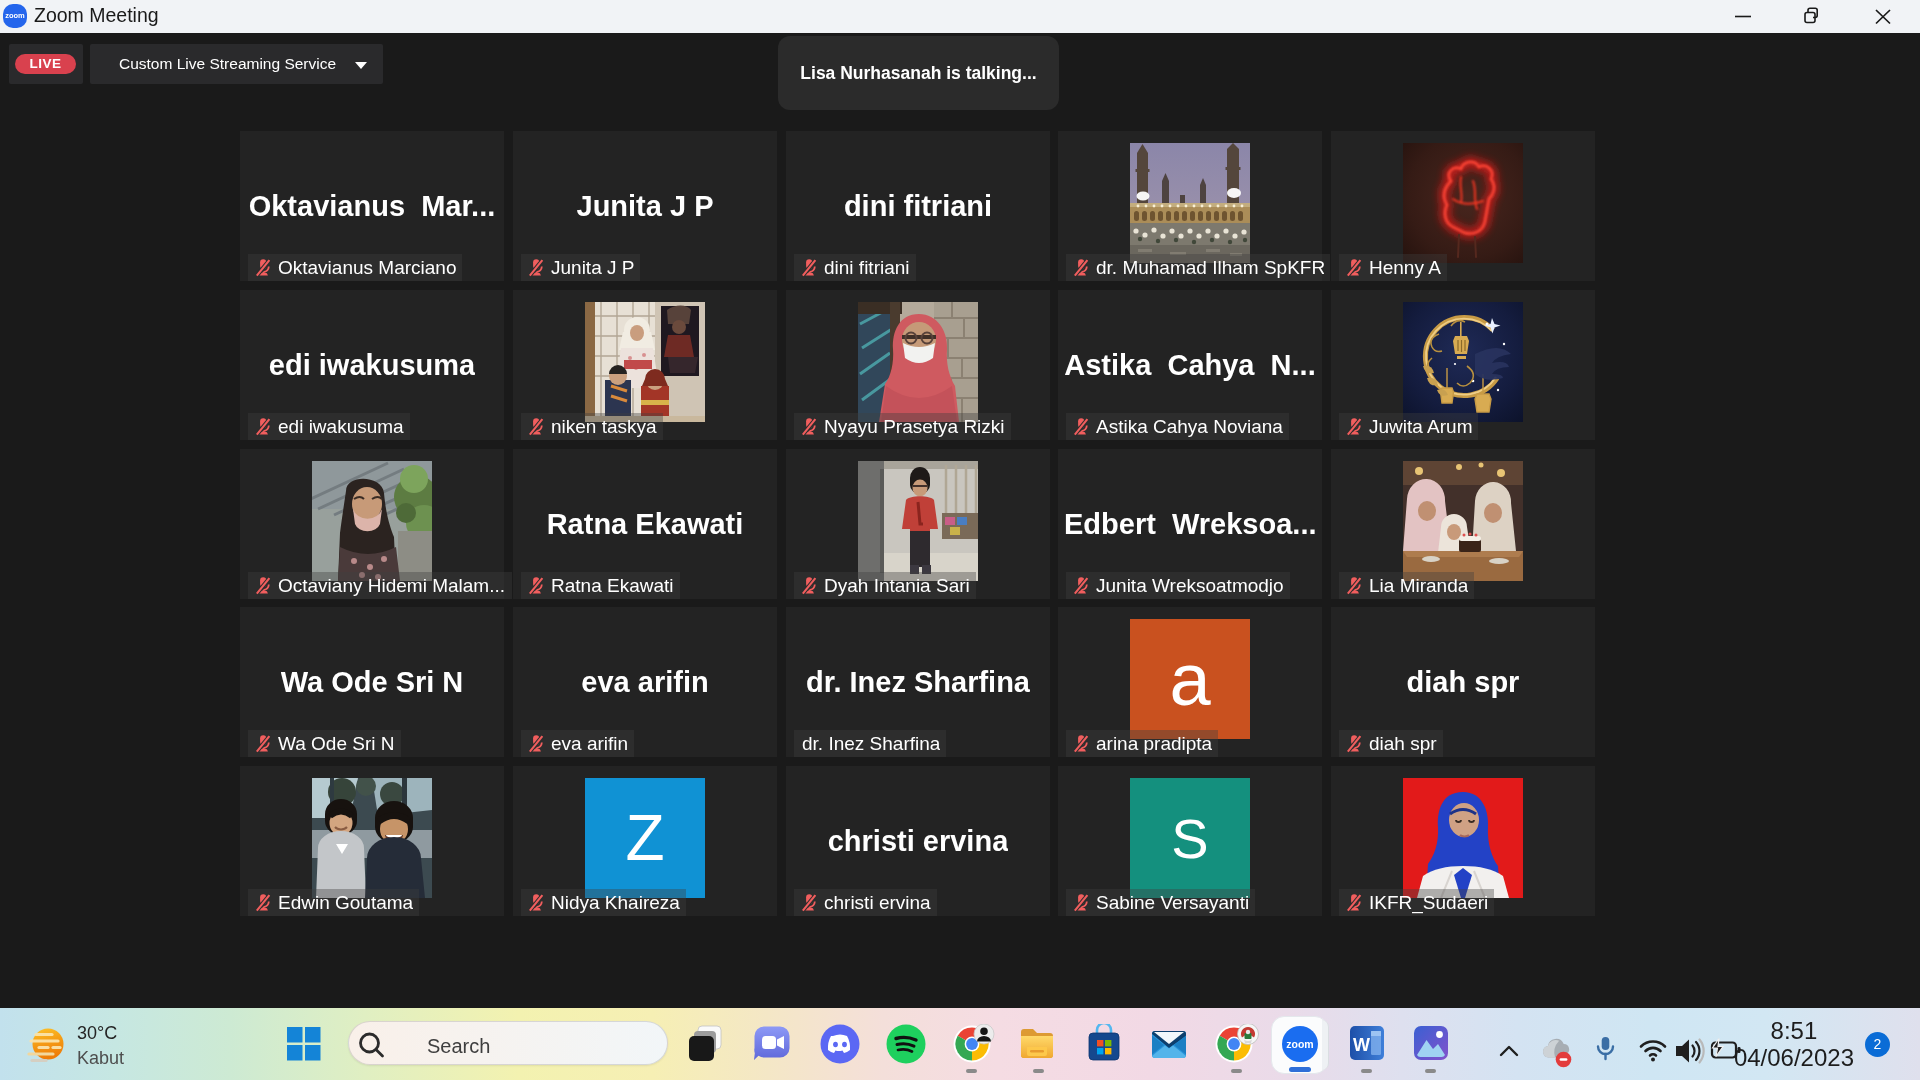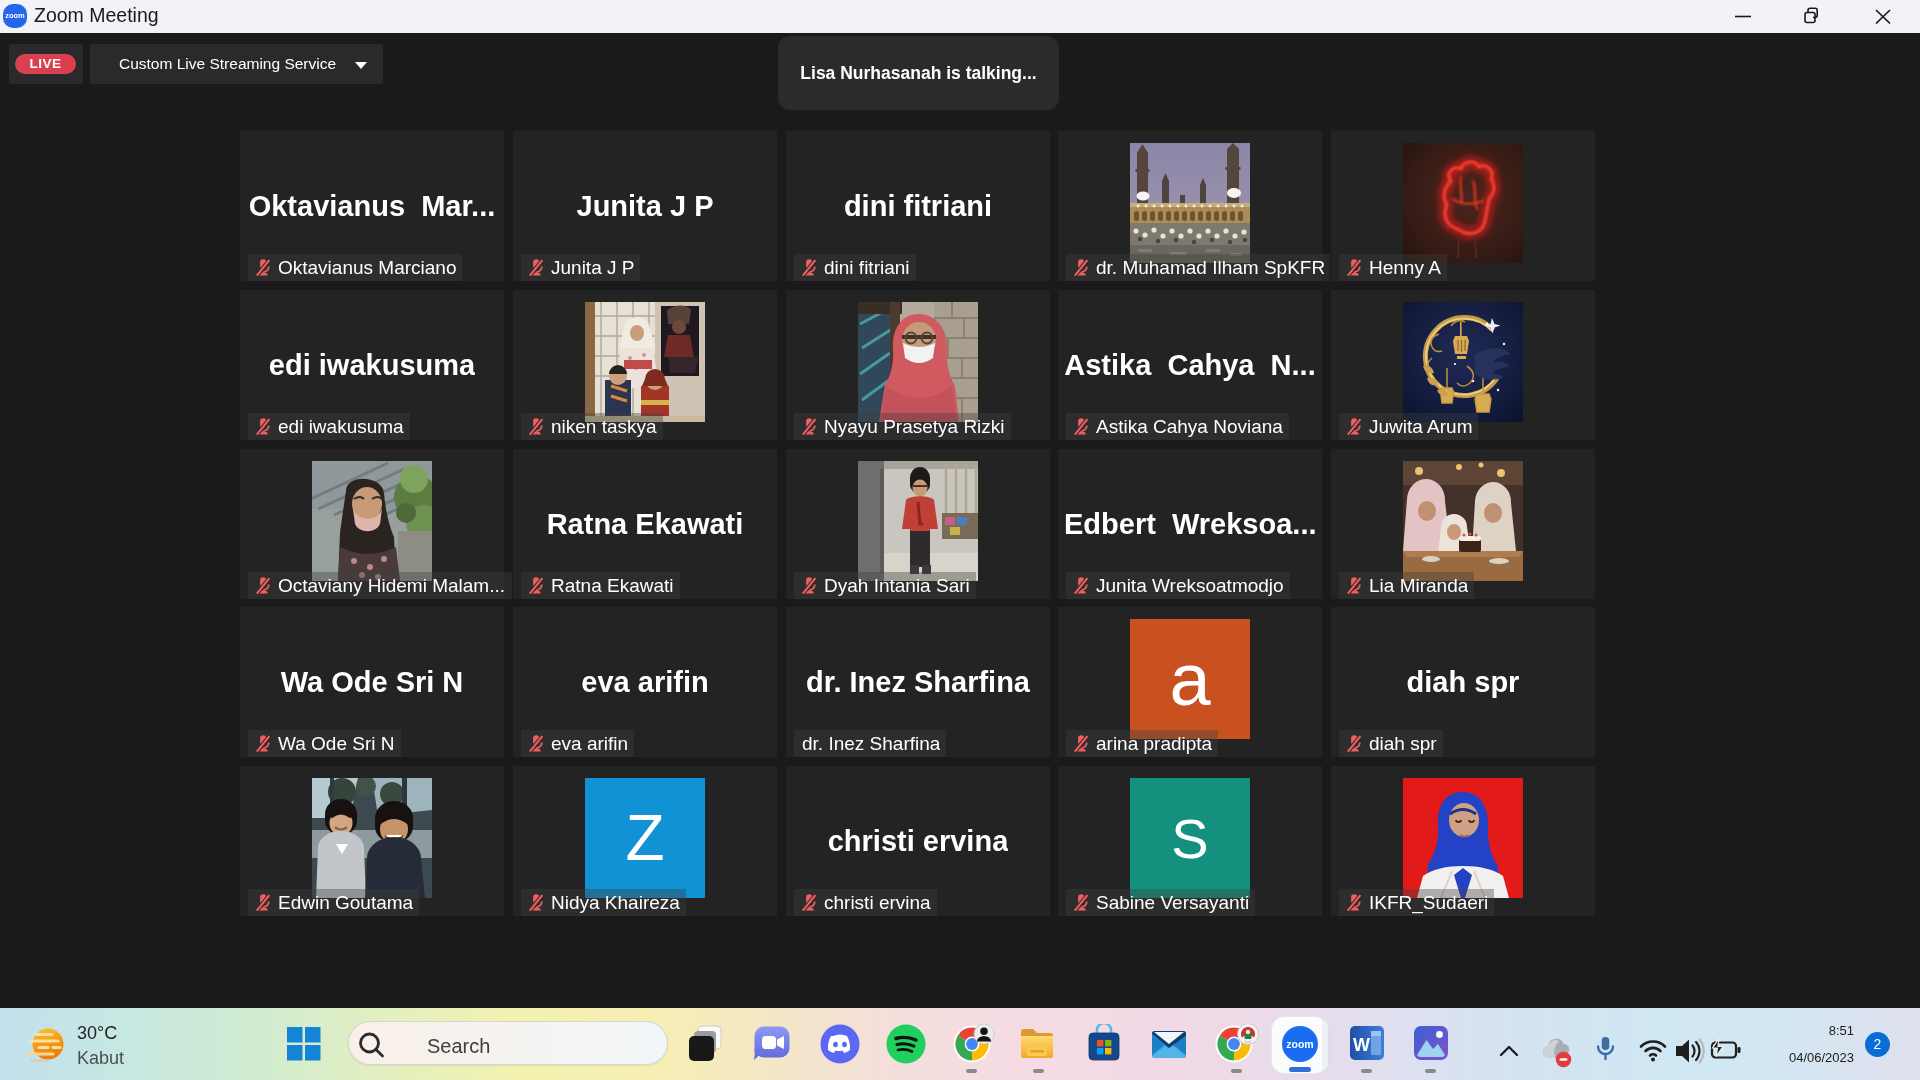--- a/index.html
+++ b/index.html
@@ -933,7 +933,7 @@
     <rect x="30.5" y="11" width="3" height="6" rx="1.2" fill="#1f1f1f"></rect>
     <path d="M12 2.5 L5.5 12 h5 L9 20.5 L16 10.5 h-5 z" fill="#1f1f1f" stroke="#f0f0f0" stroke-width="1.2"></path>
   </svg>
-  <div class="tb" style="right:66px;top:9px;text-align:right;color:#1d1d1d;font-size:13px;line-height:27px;">8:51<br>04/06/2023</div>
+  <div class="tb" style="right:66px;top:9px;text-align:center;color:#1d1d1d;font-size:24px;line-height:27px;">8:51<br>04/06/2023</div>
   <div class="tb" style="left:1865px;top:24px;width:25px;height:25px;border-radius:50%;background:#0a6cd6;color:#fff;font-size:14px;text-align:center;line-height:25px;">2</div>
 </div>
 

